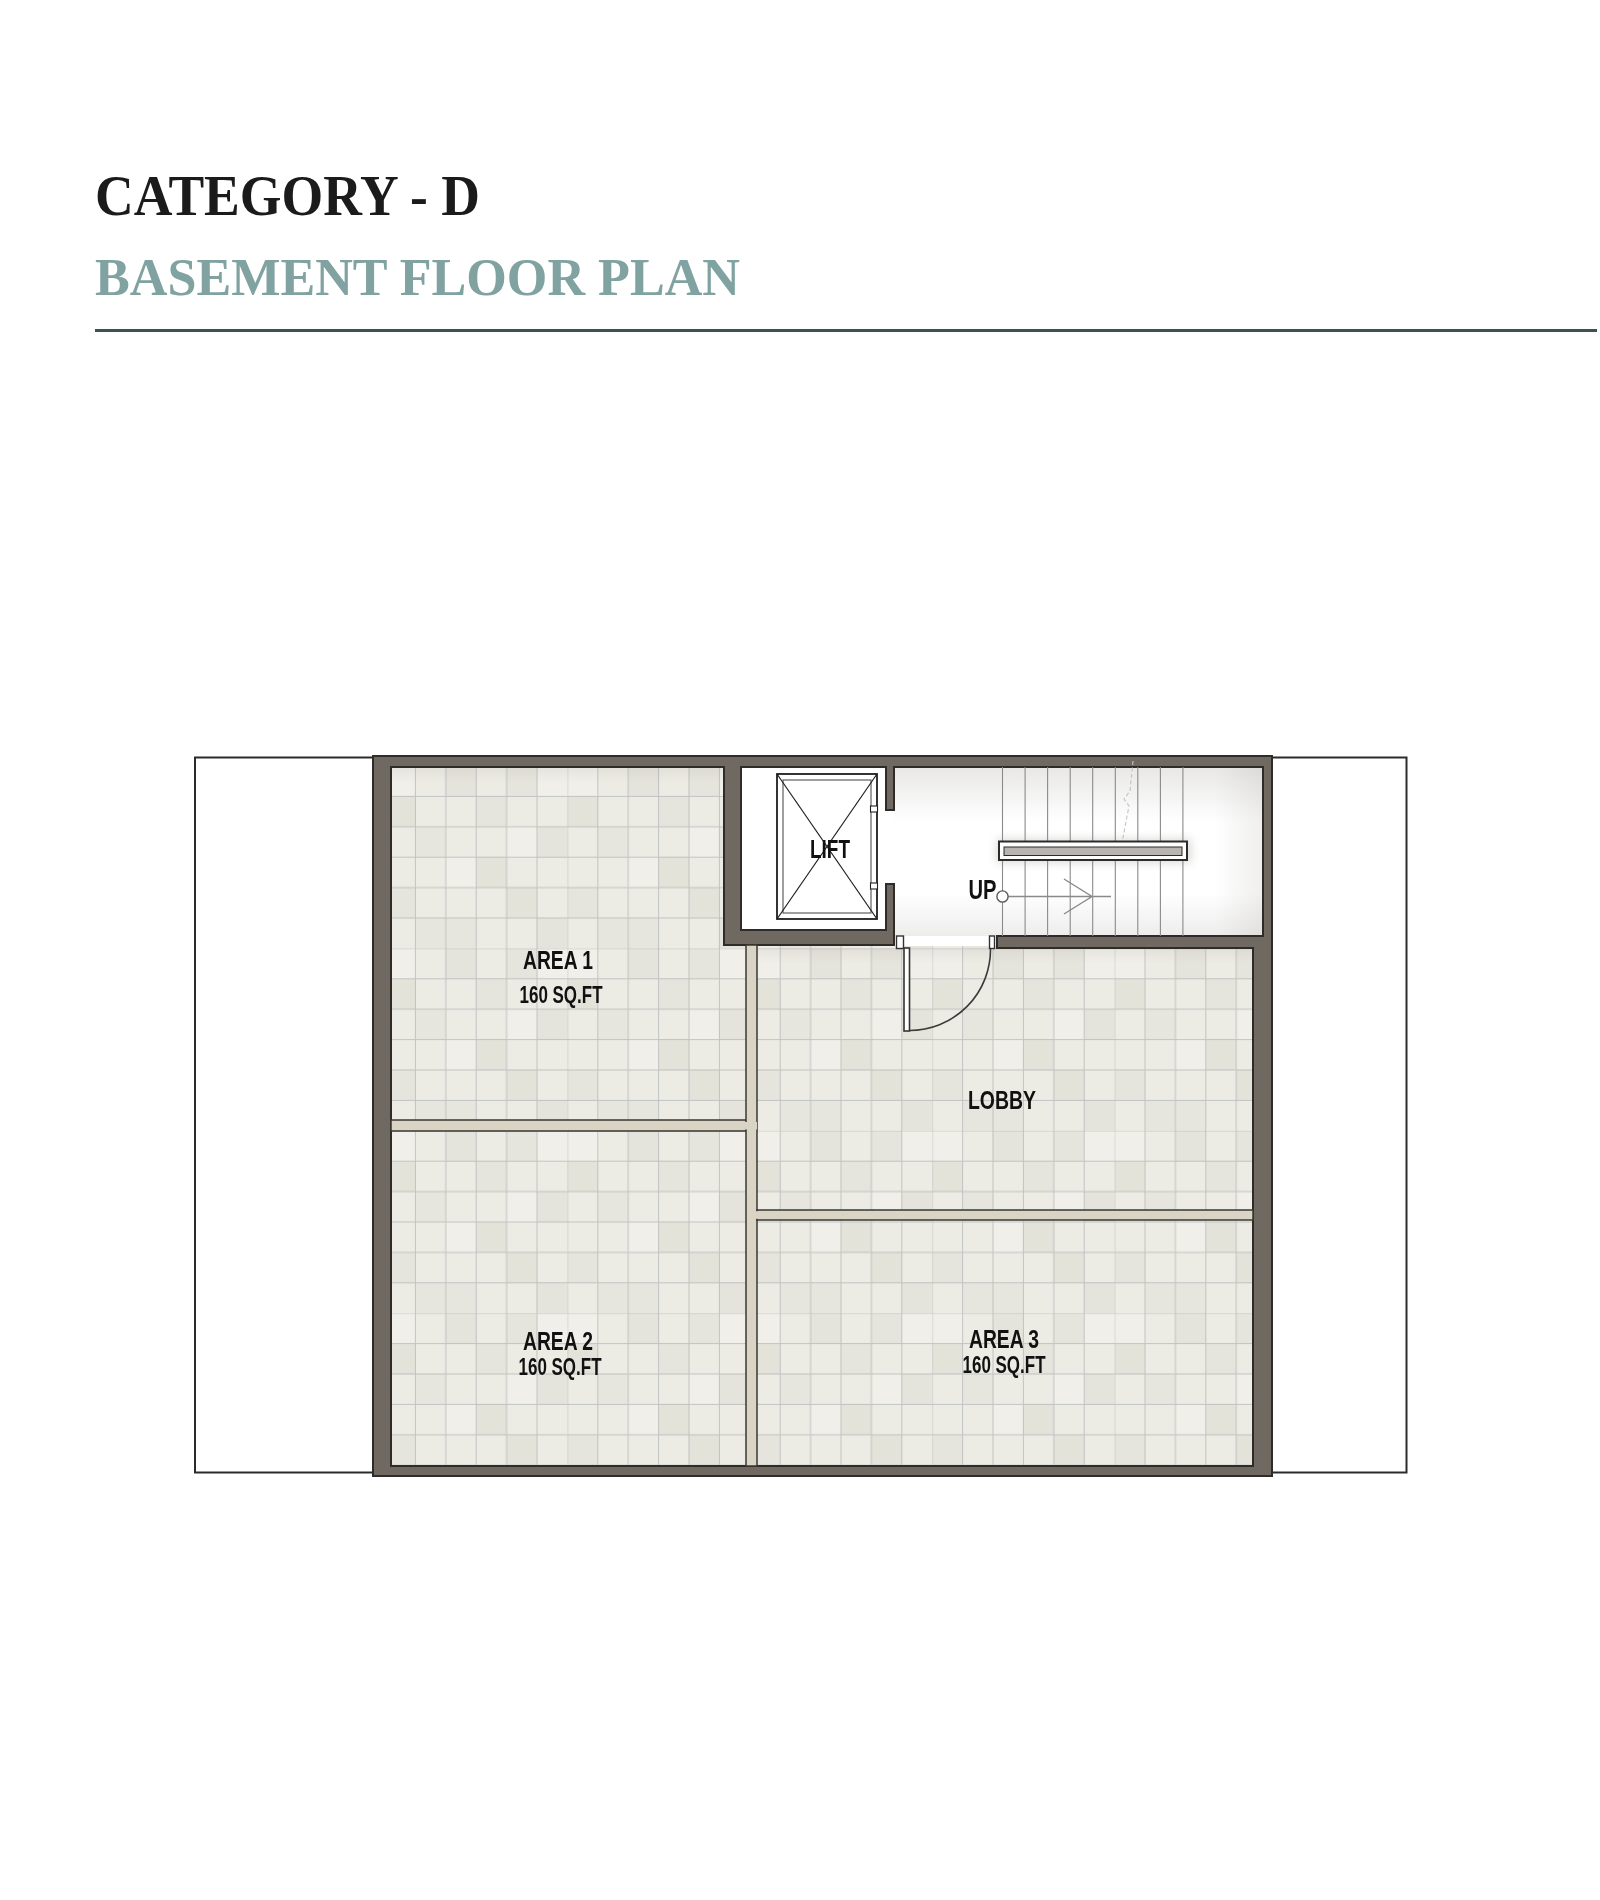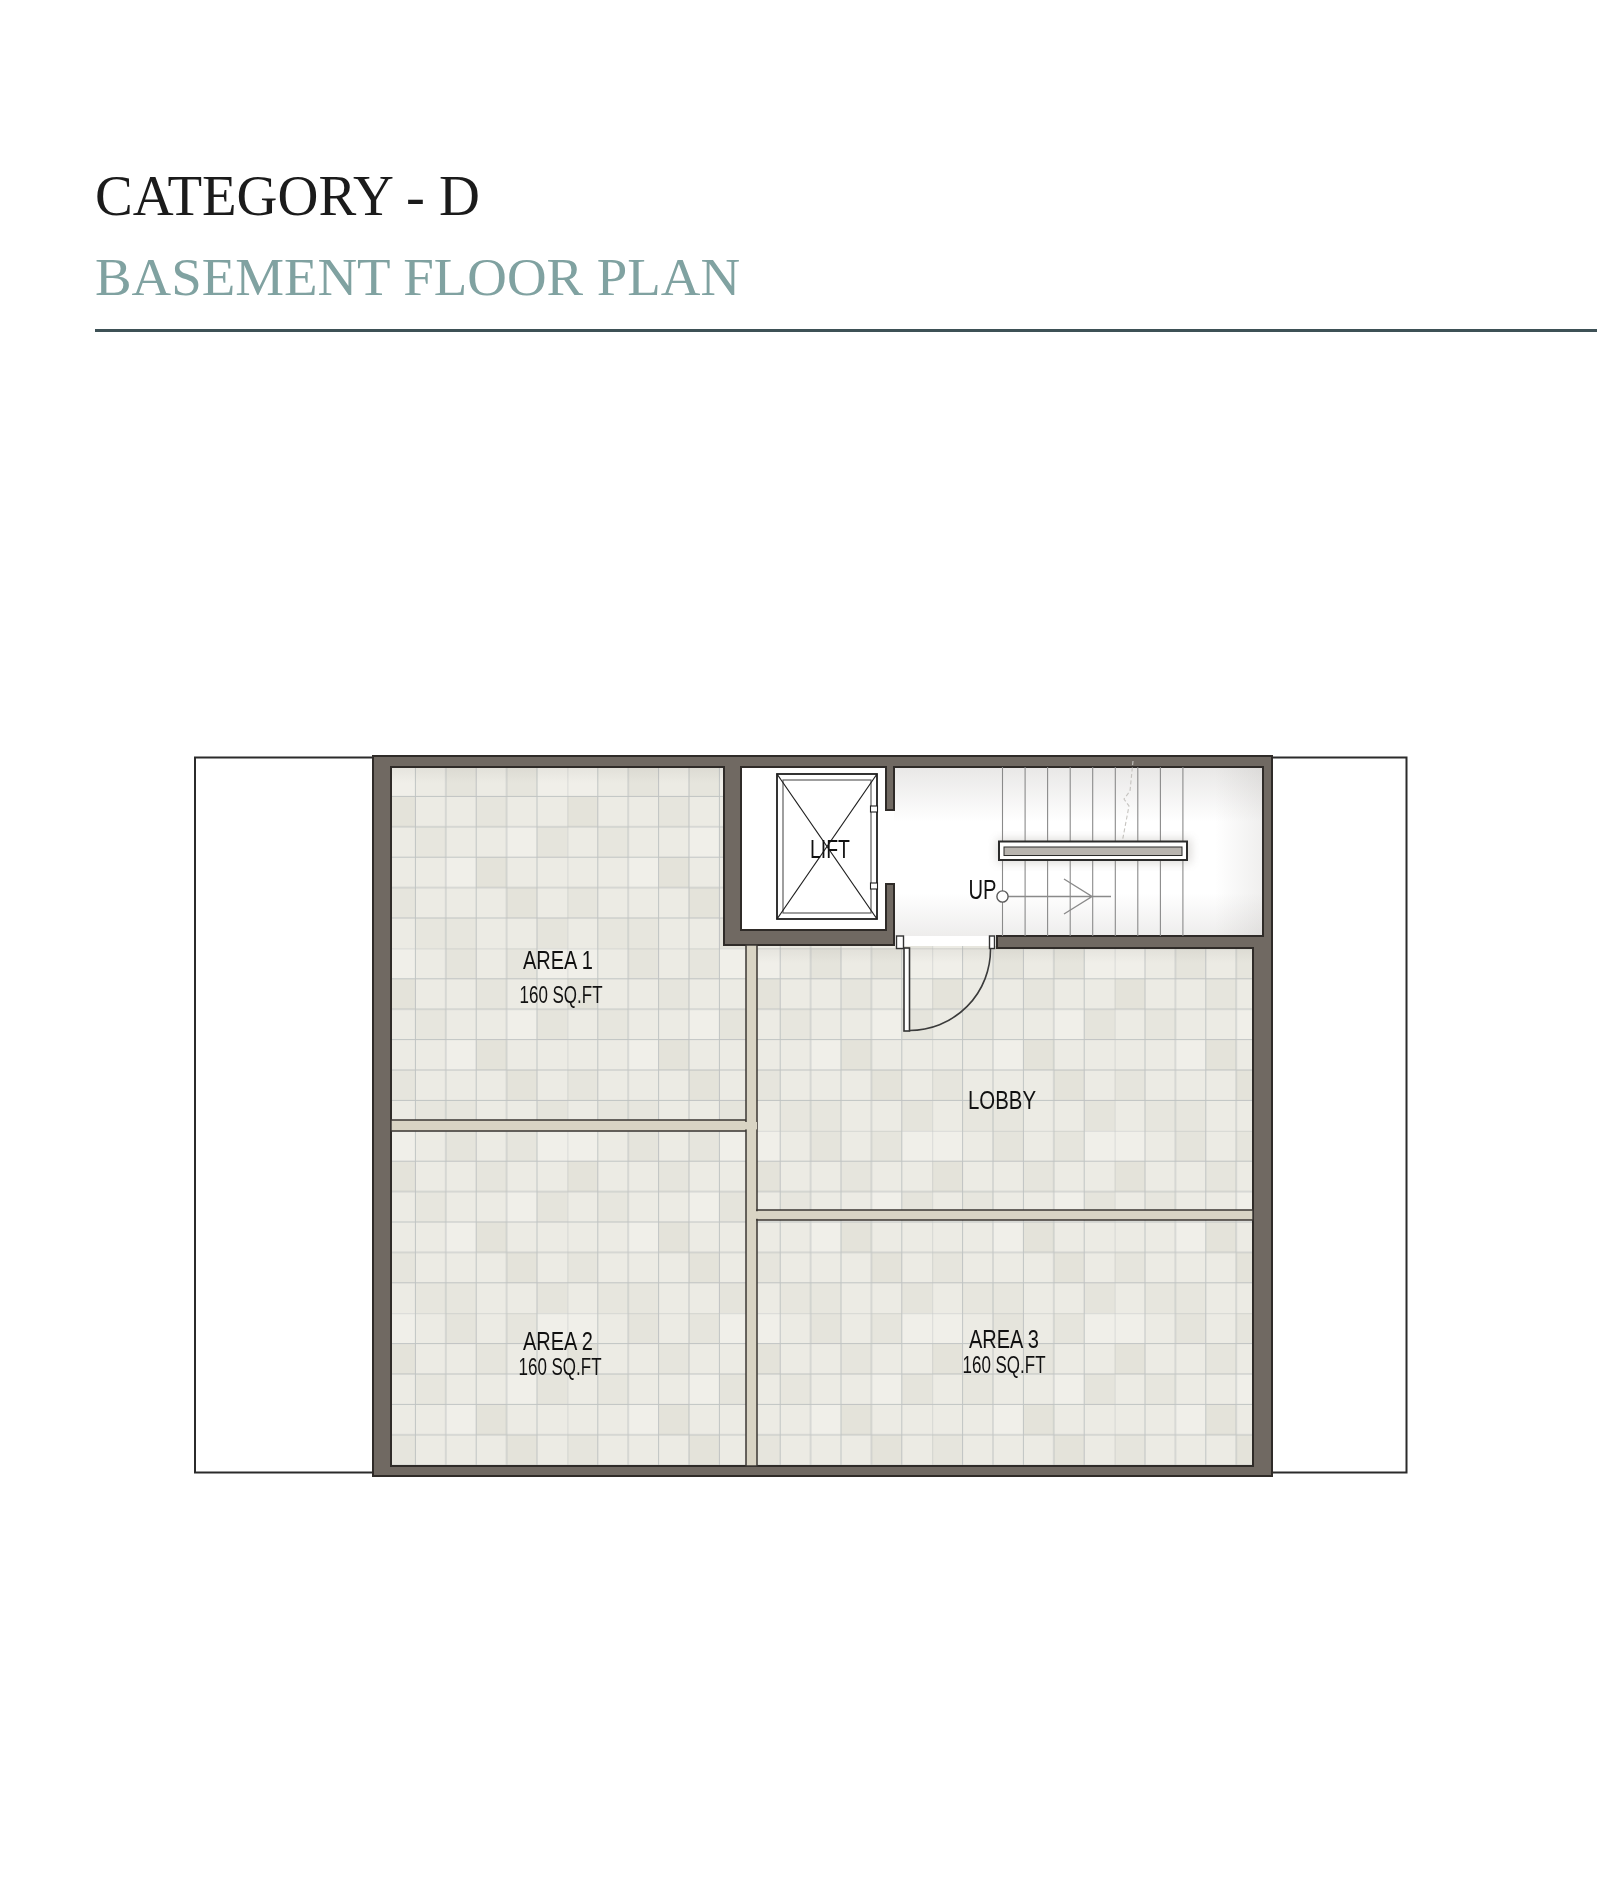--- a/index.html
+++ b/index.html
@@ -3,7 +3,7 @@
 <meta charset="utf-8">
 <style>
 html,body{margin:0;padding:0;background:#ffffff;}
-#page{position:relative;width:1600px;height:1900px;background:#ffffff;overflow:hidden;}
+#page{position:relative;width:1600px;height:1900px;background:#ffffff;overflow:hidden;font-weight:bold;}
 svg{display:block;}
 </style>
 </head>

